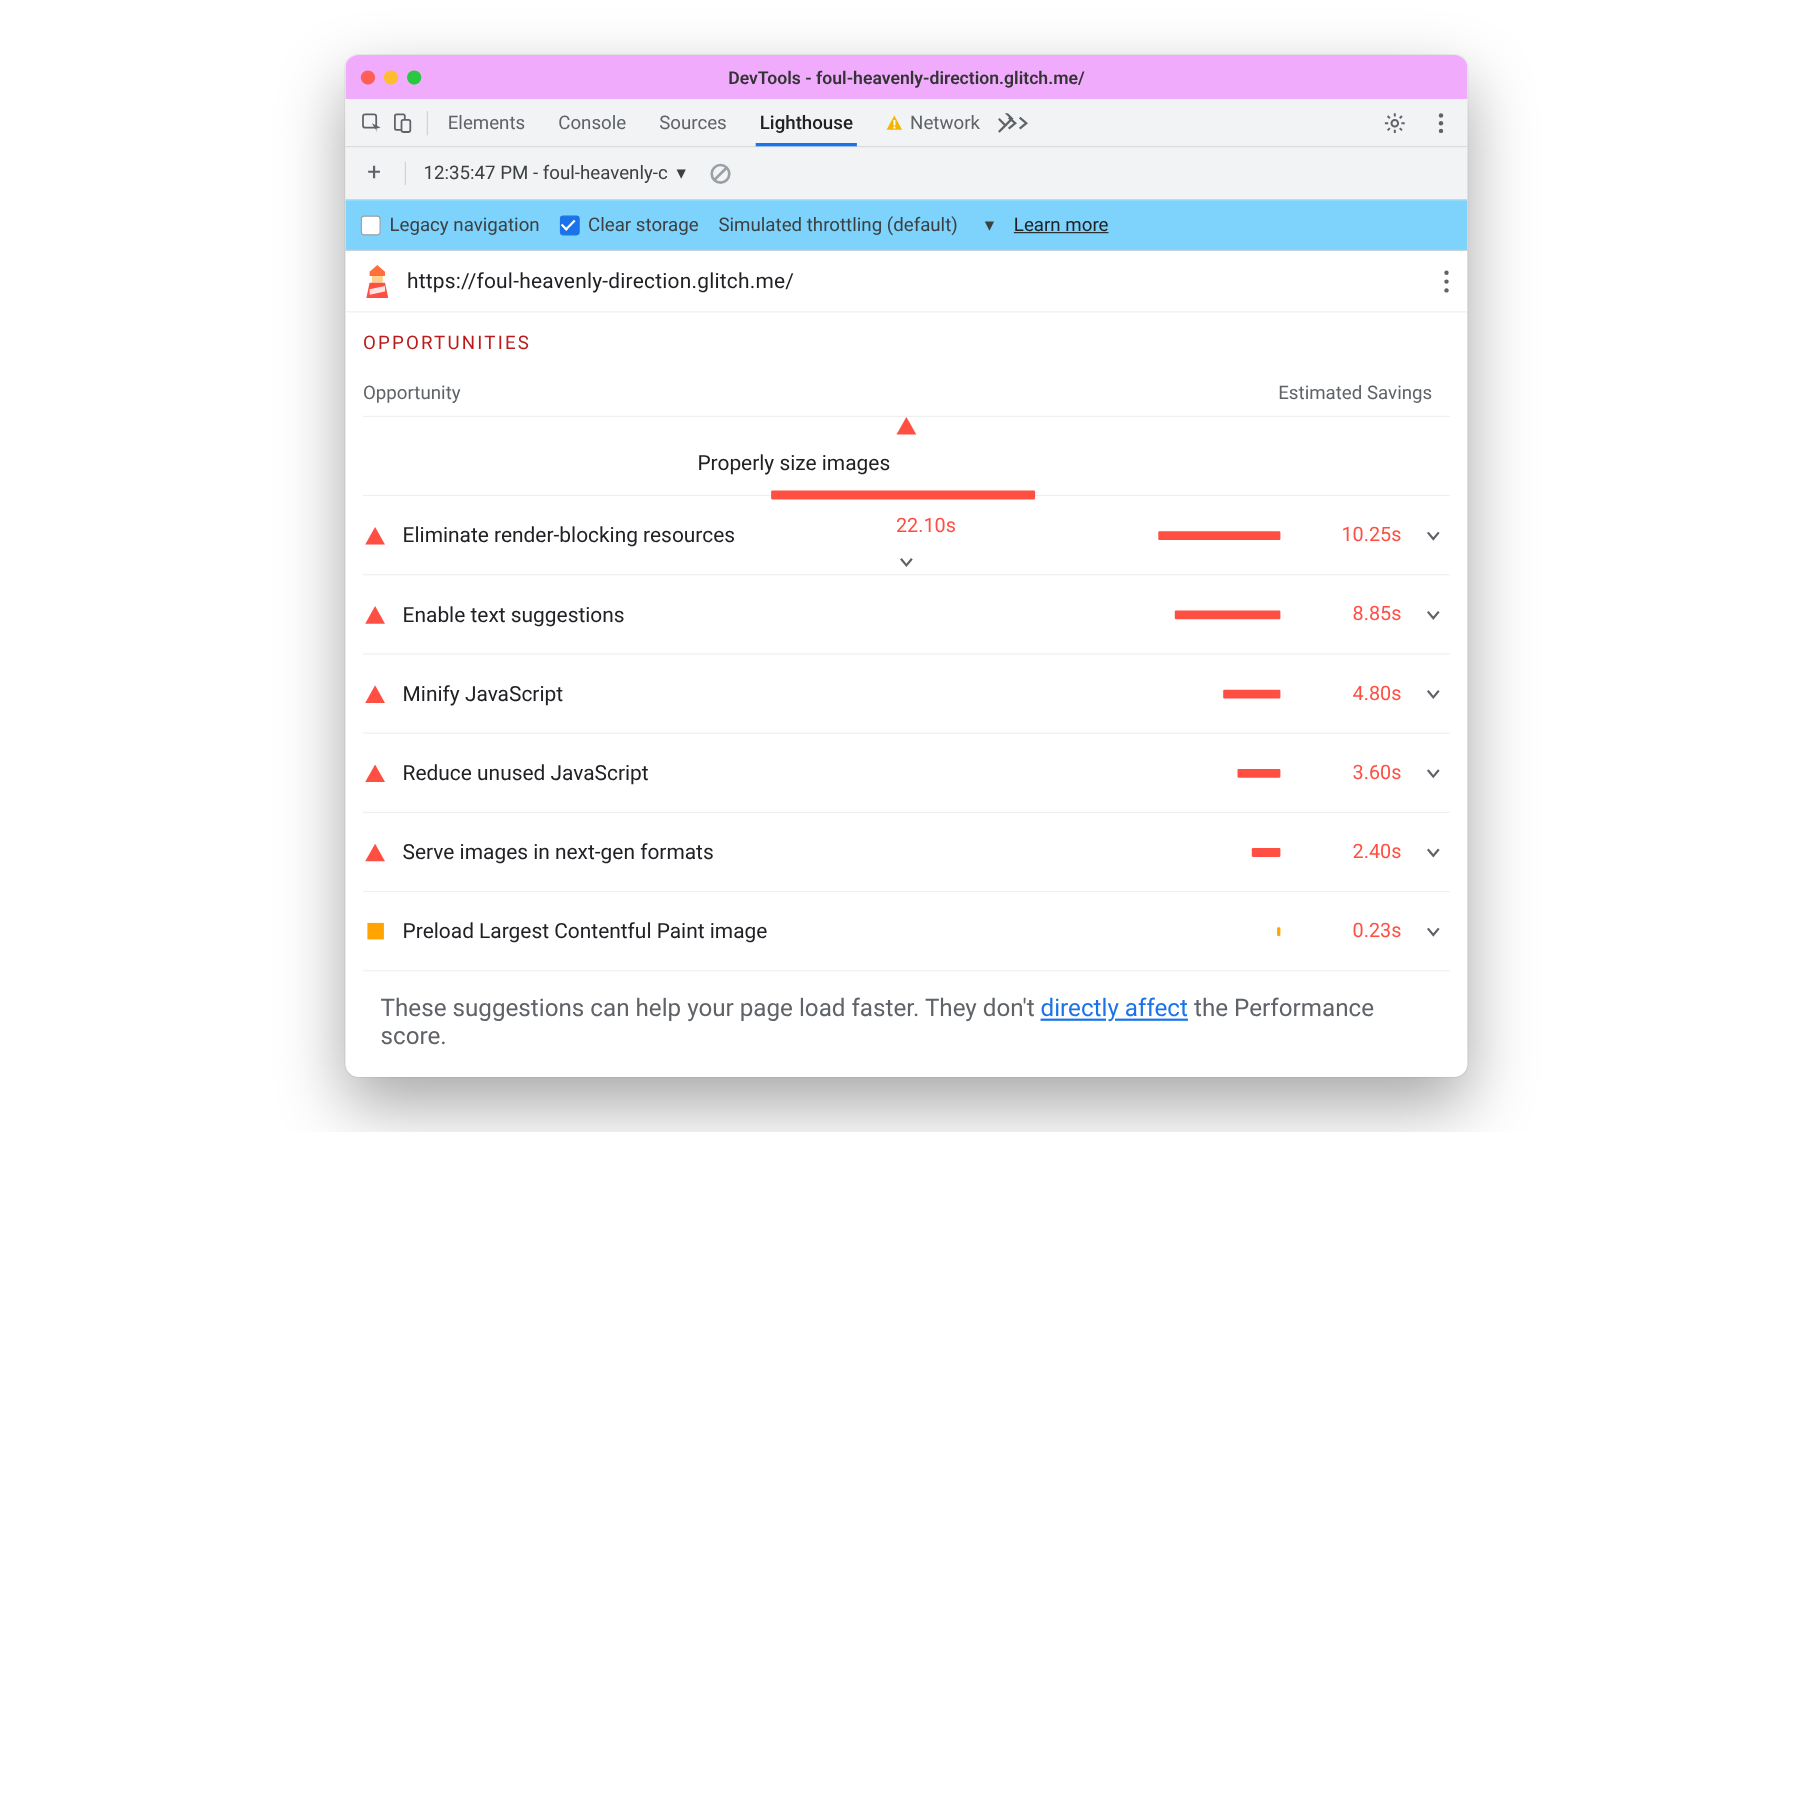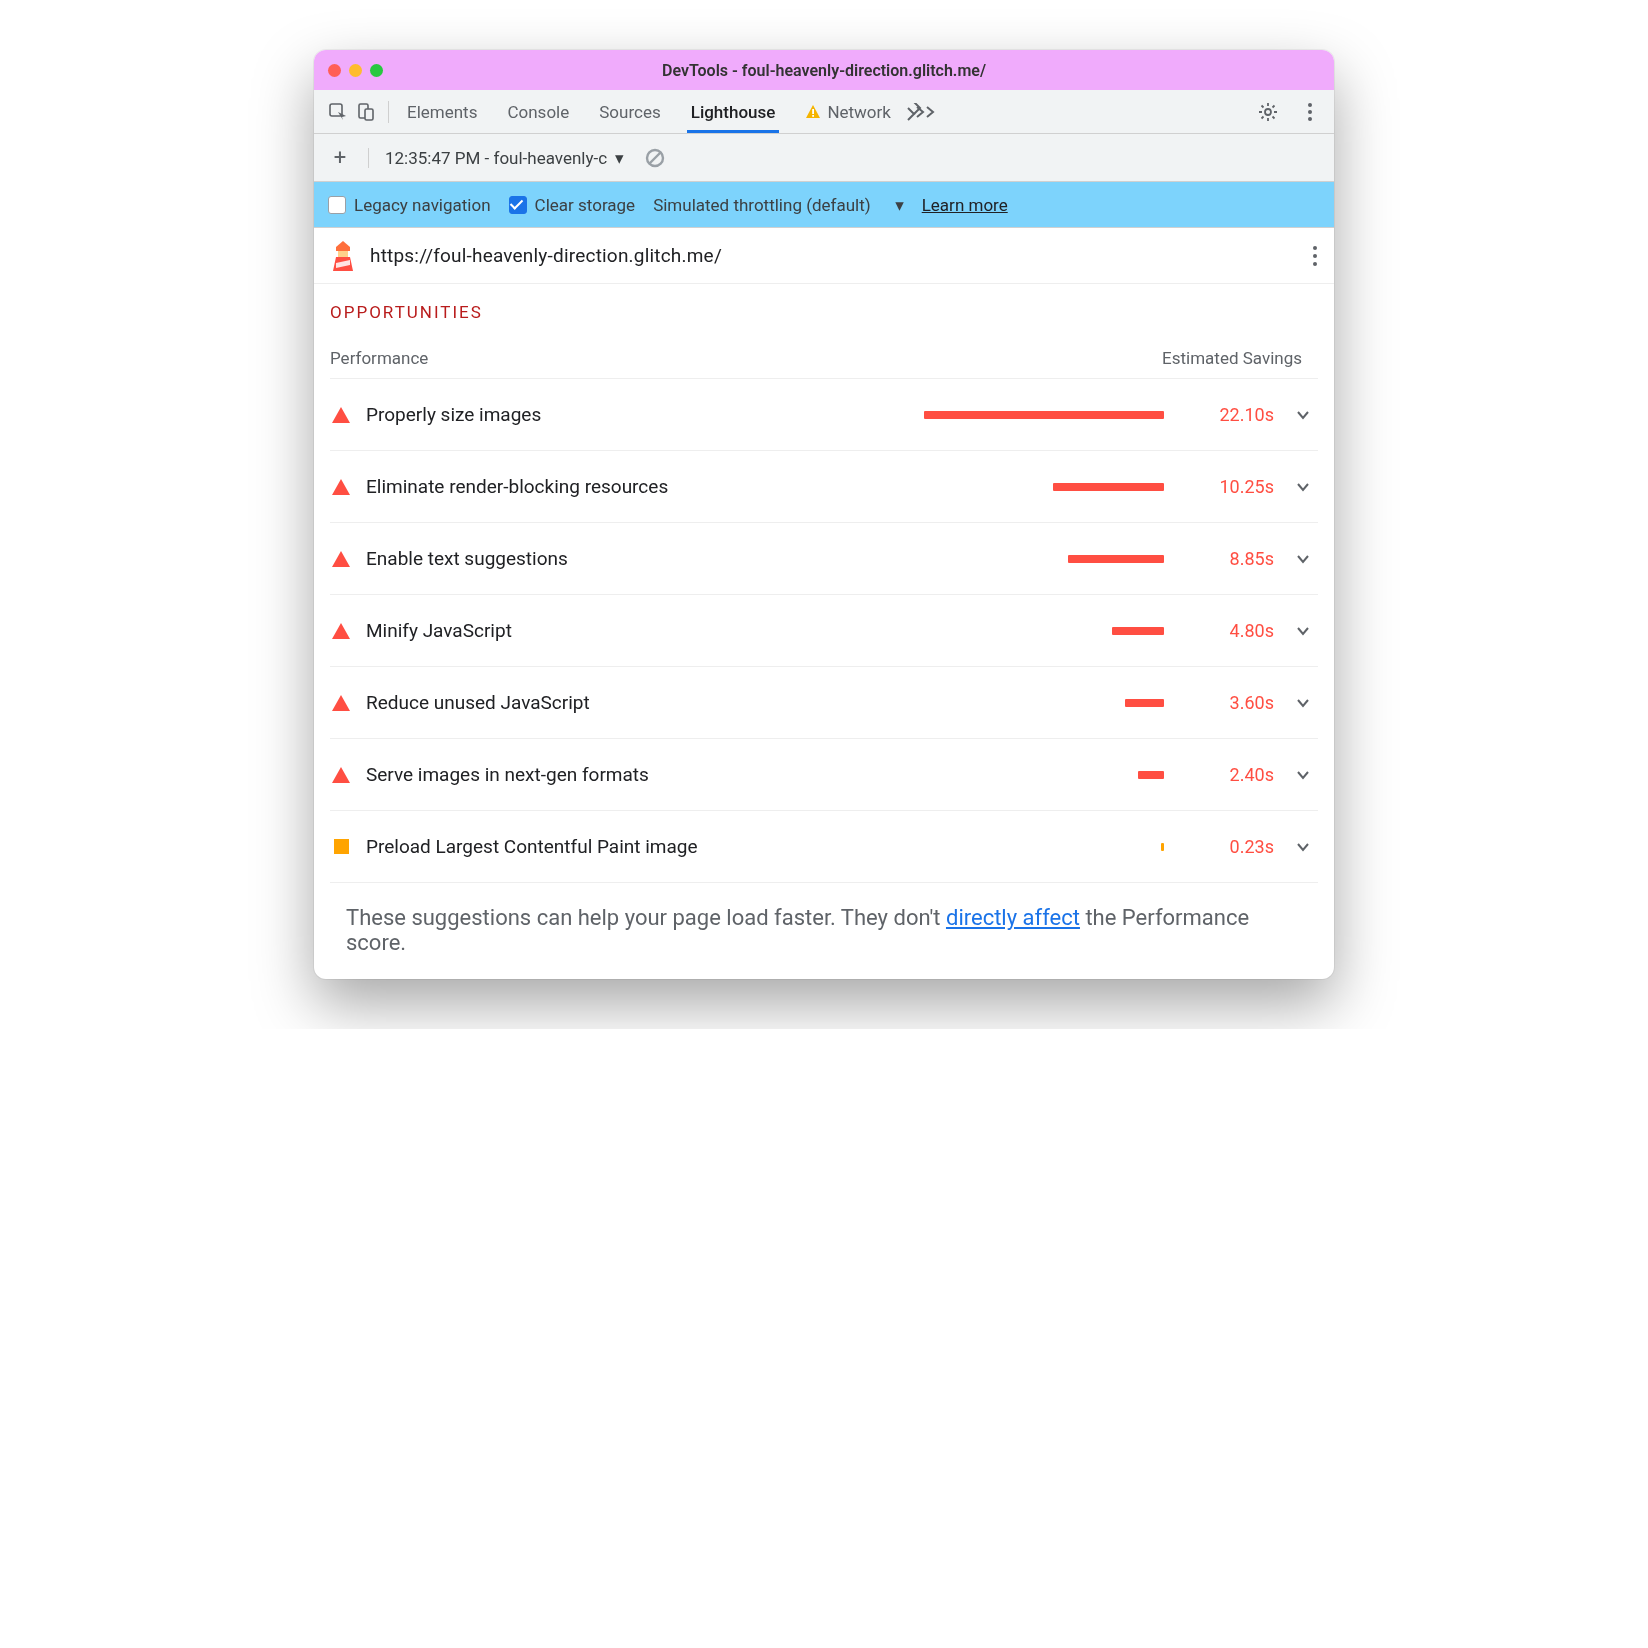--- a/index.html
+++ b/index.html
@@ -266,7 +266,7 @@
   <div class="section-title">OPPORTUNITIES</div>
 
   <div class="cols-header">
-    <div class="c-left">Performance</div>
+    <div class="c-left">Opportunity</div>
     <div class="c-right">Estimated Savings</div>
   </div>
 

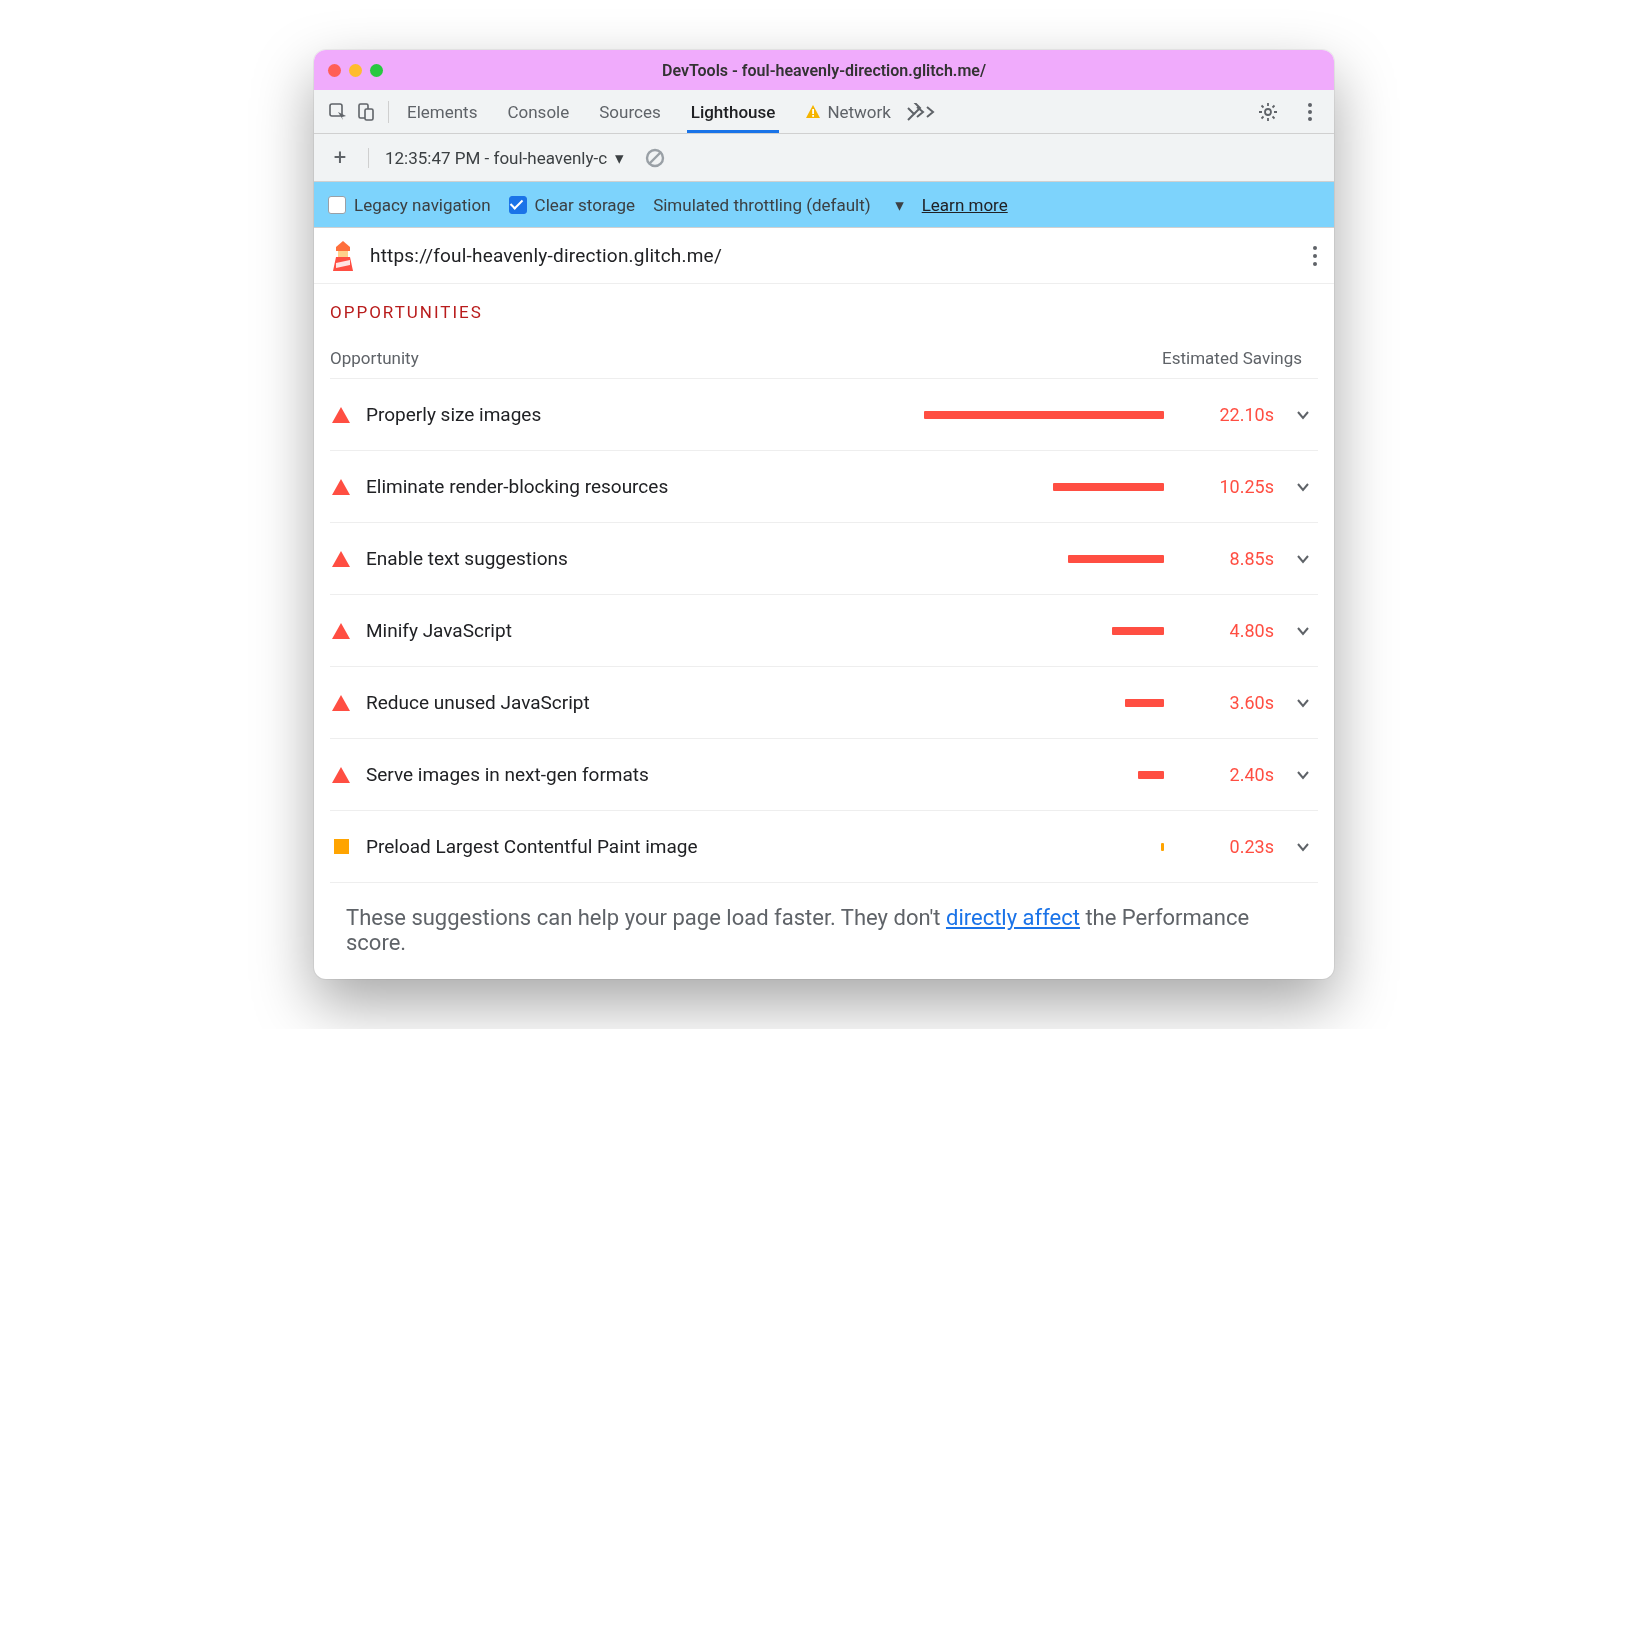--- a/index.html
+++ b/index.html
@@ -121,7 +121,7 @@
     height: 72px;
     gap: 14px;
   }
-  .opp-row:first-child { border-top:1px solid #eee; }
+  .opp-row:first-child { border-top:1px solid #eee;flex-direction:column; }
   .sev { width:22px; display:flex; justify-content:center;}
   .tri-red { width:0;height:0;border-left:9px solid transparent;border-right:9px solid transparent;border-bottom:16px solid #ff4e42; }
   .sq-orange { width:15px; height:15px; background:#ffa400; }

